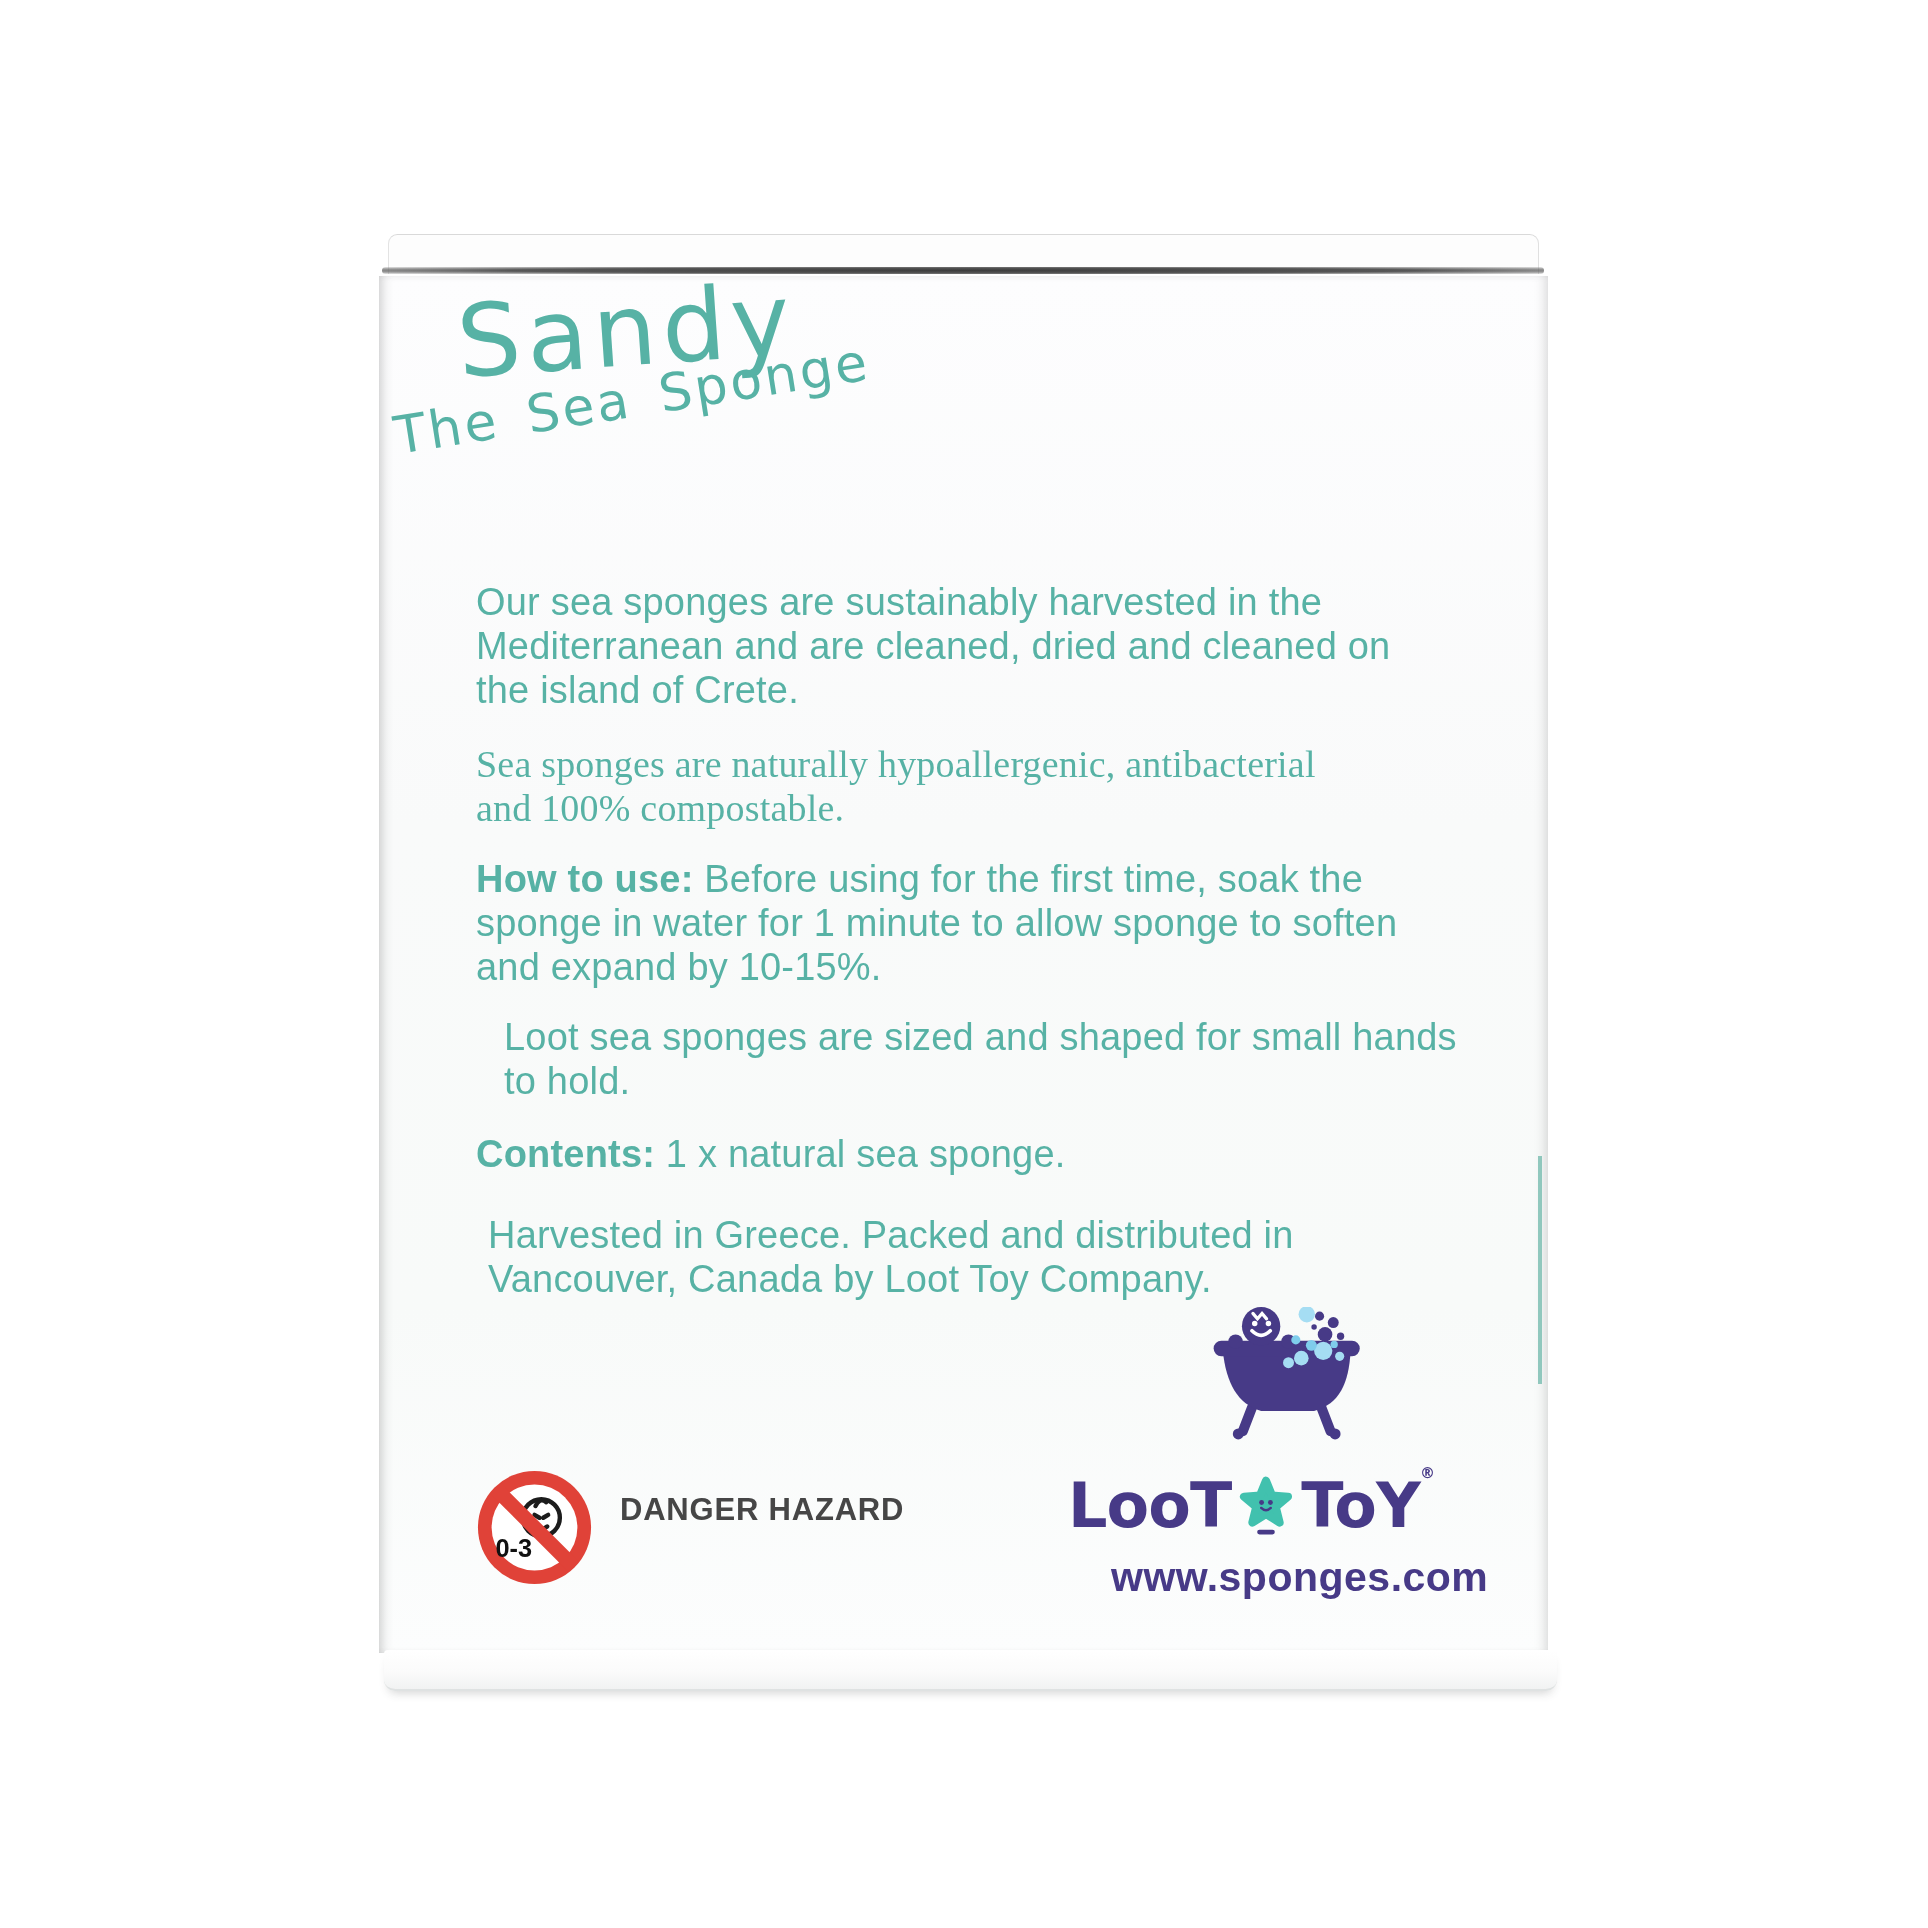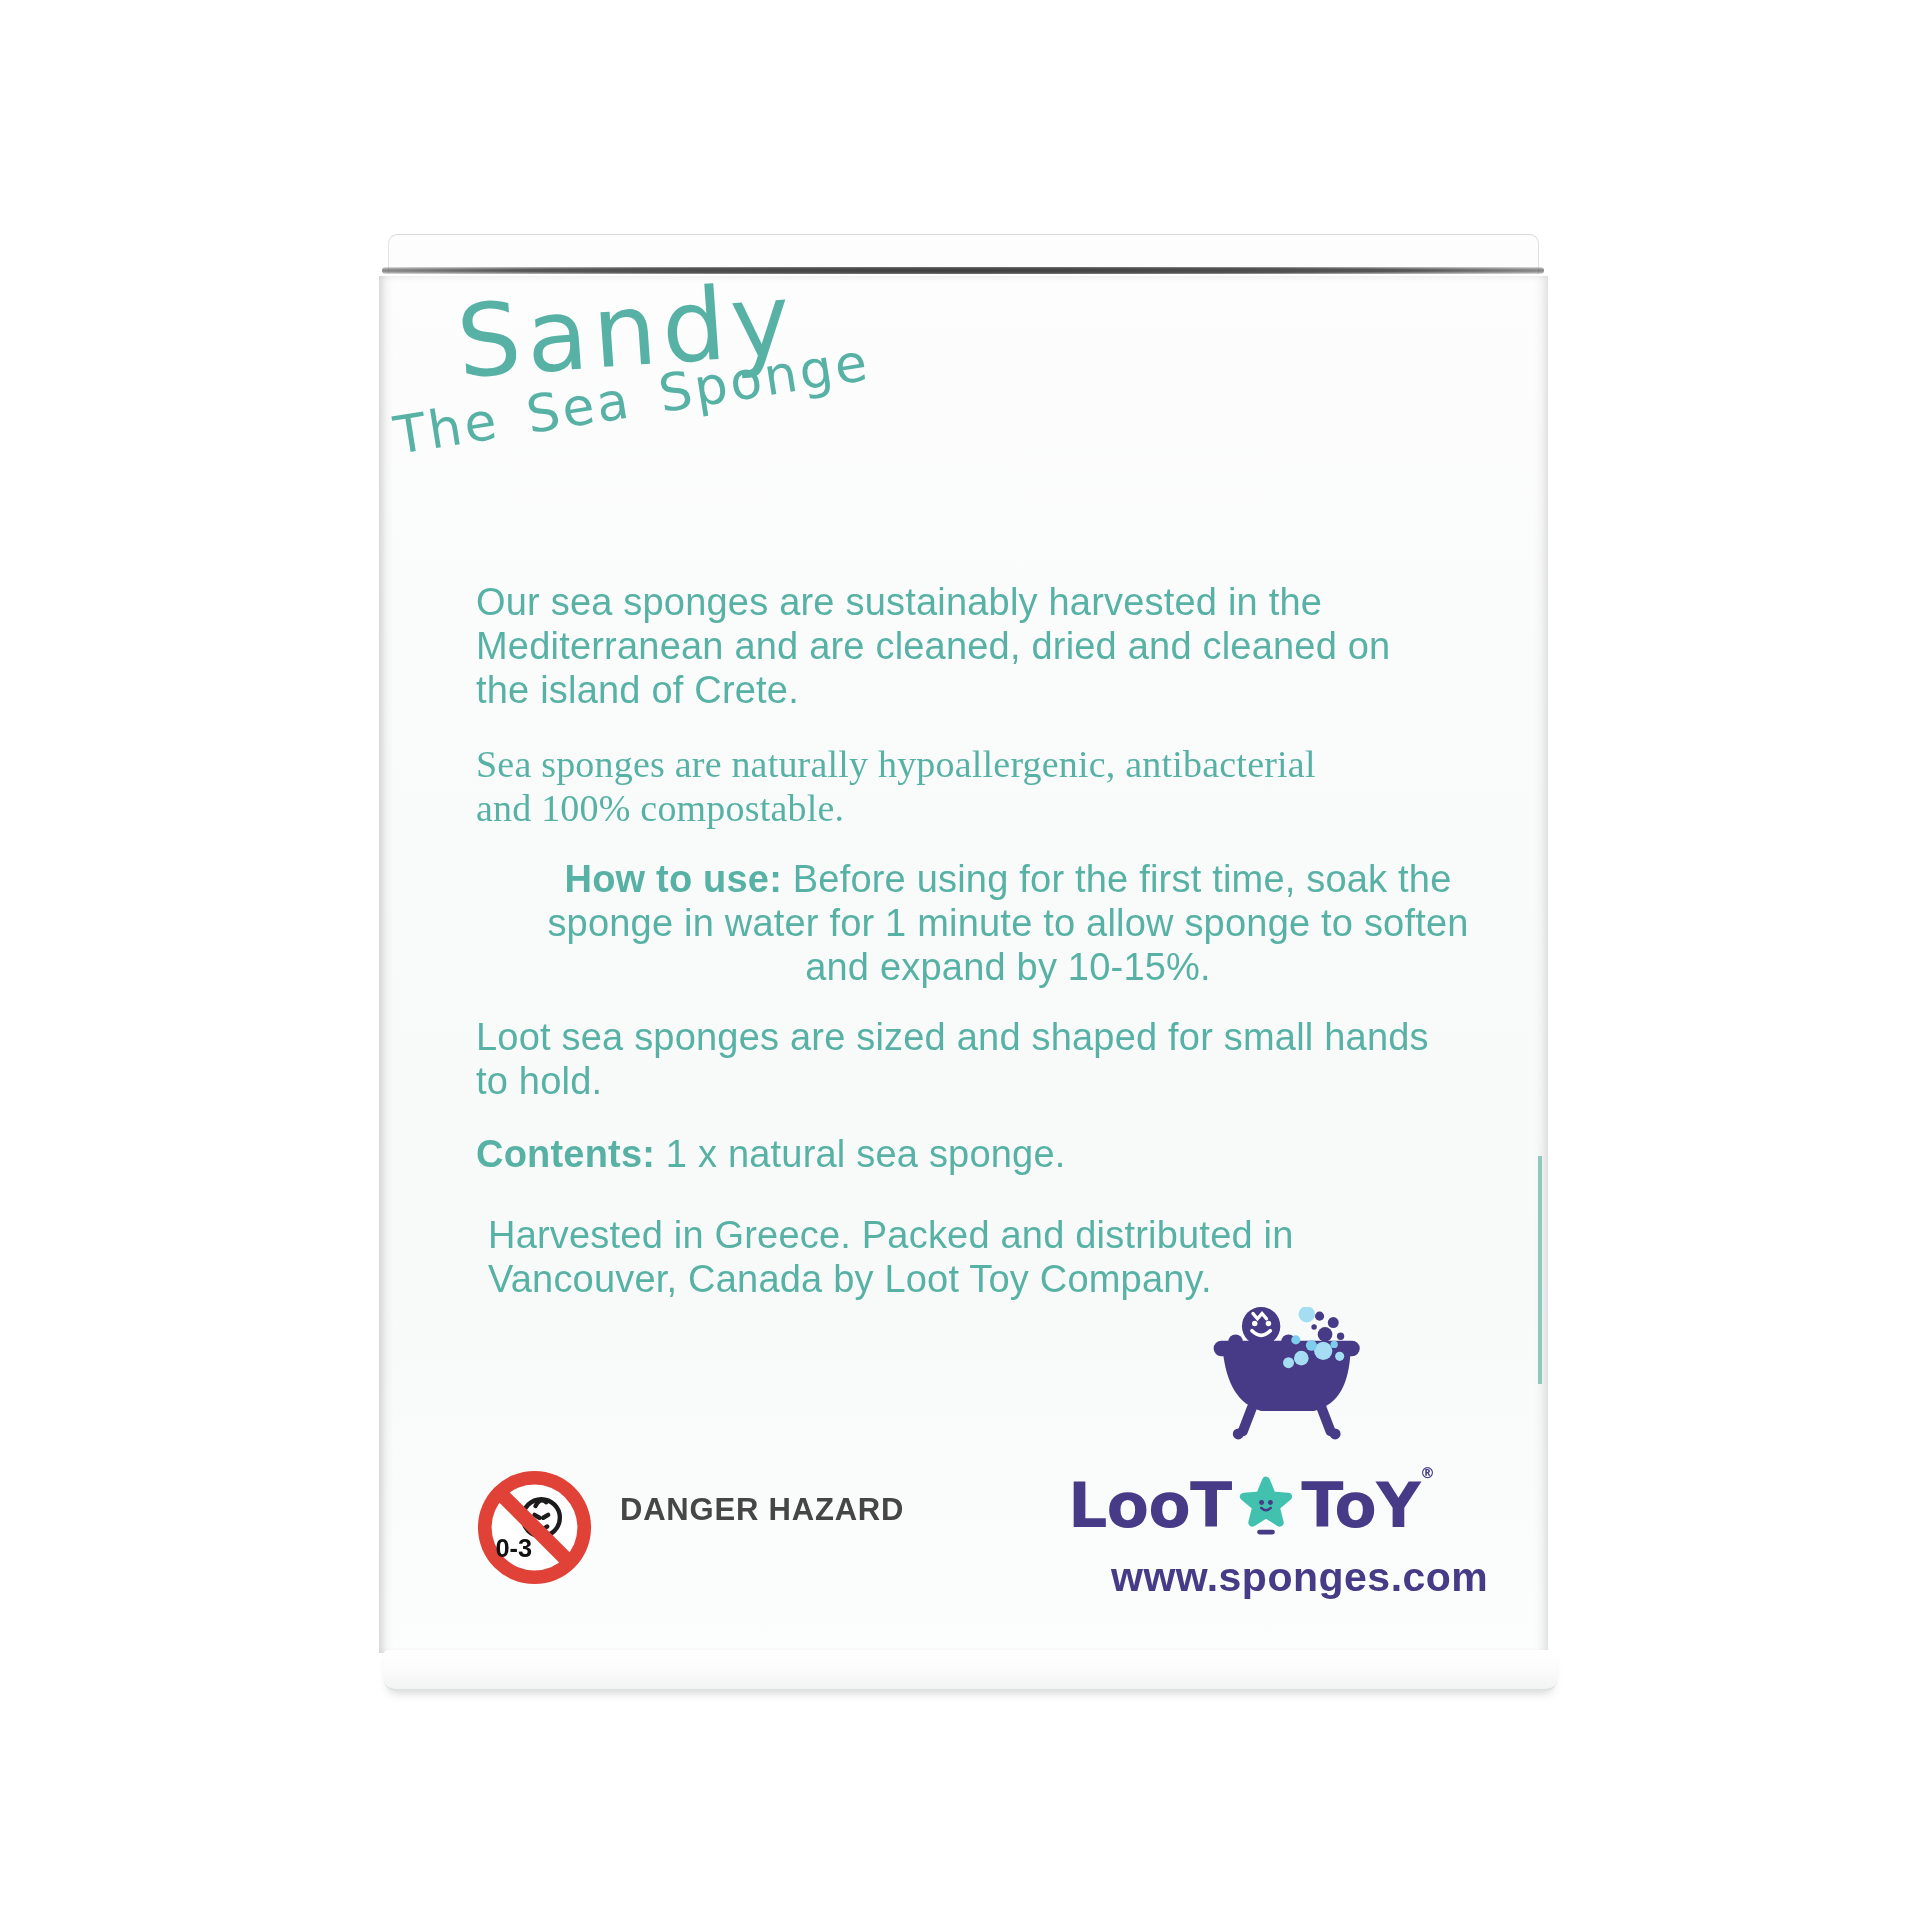--- a/index.html
+++ b/index.html
@@ -75,7 +75,7 @@
   .para b { font-weight: 700; }
   .p1 { top: 580px; }
   .p2 { top: 742px; font-family: Liberation Serif, serif; }
-  .p3 { top: 857px; text-align: center; }
+  .p3 { top: 857px; }
   .p4 { top: 1015px; }
   .p5 { top: 1132px; }
   .p6 { top: 1213px; margin-left: 12px; }

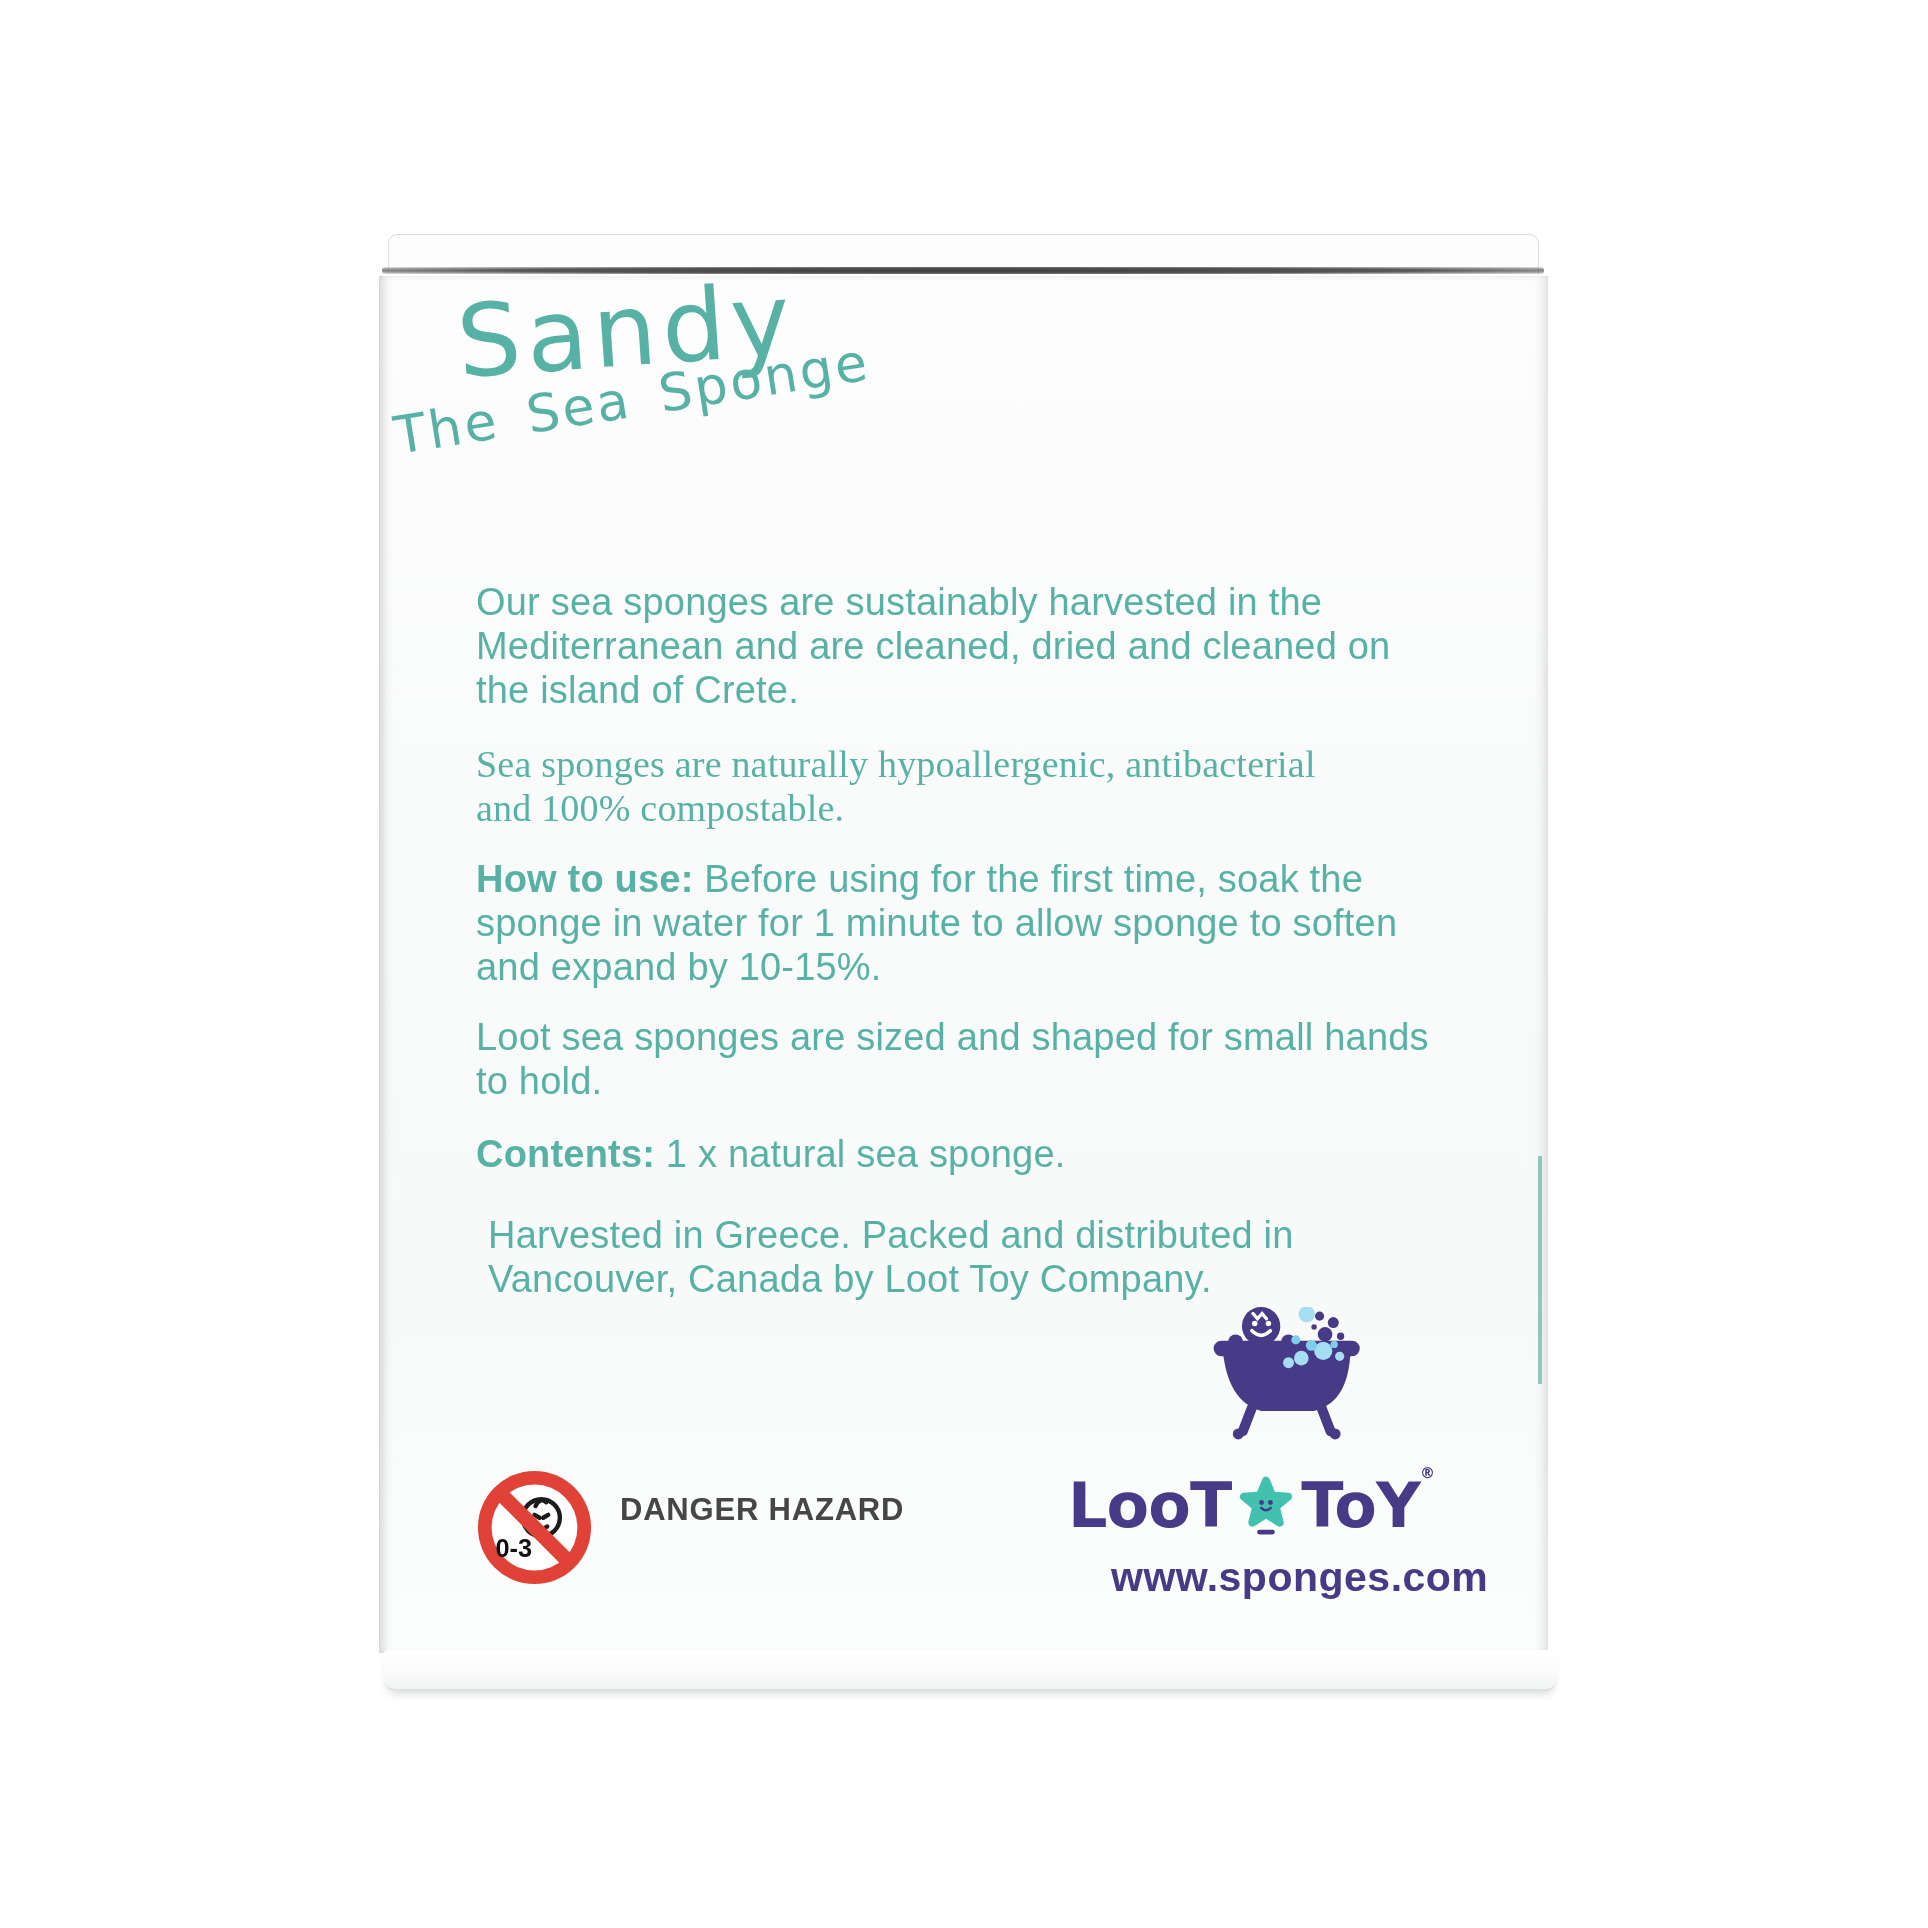--- a/index.html
+++ b/index.html
@@ -76,7 +76,7 @@
   .p1 { top: 580px; }
   .p2 { top: 742px; font-family: Liberation Serif, serif; }
   .p3 { top: 857px; }
-  .p4 { top: 1015px; }
+  .p4 { top: 1015px; margin-left: 28px; }
   .p5 { top: 1132px; }
   .p6 { top: 1213px; margin-left: 12px; }
 

